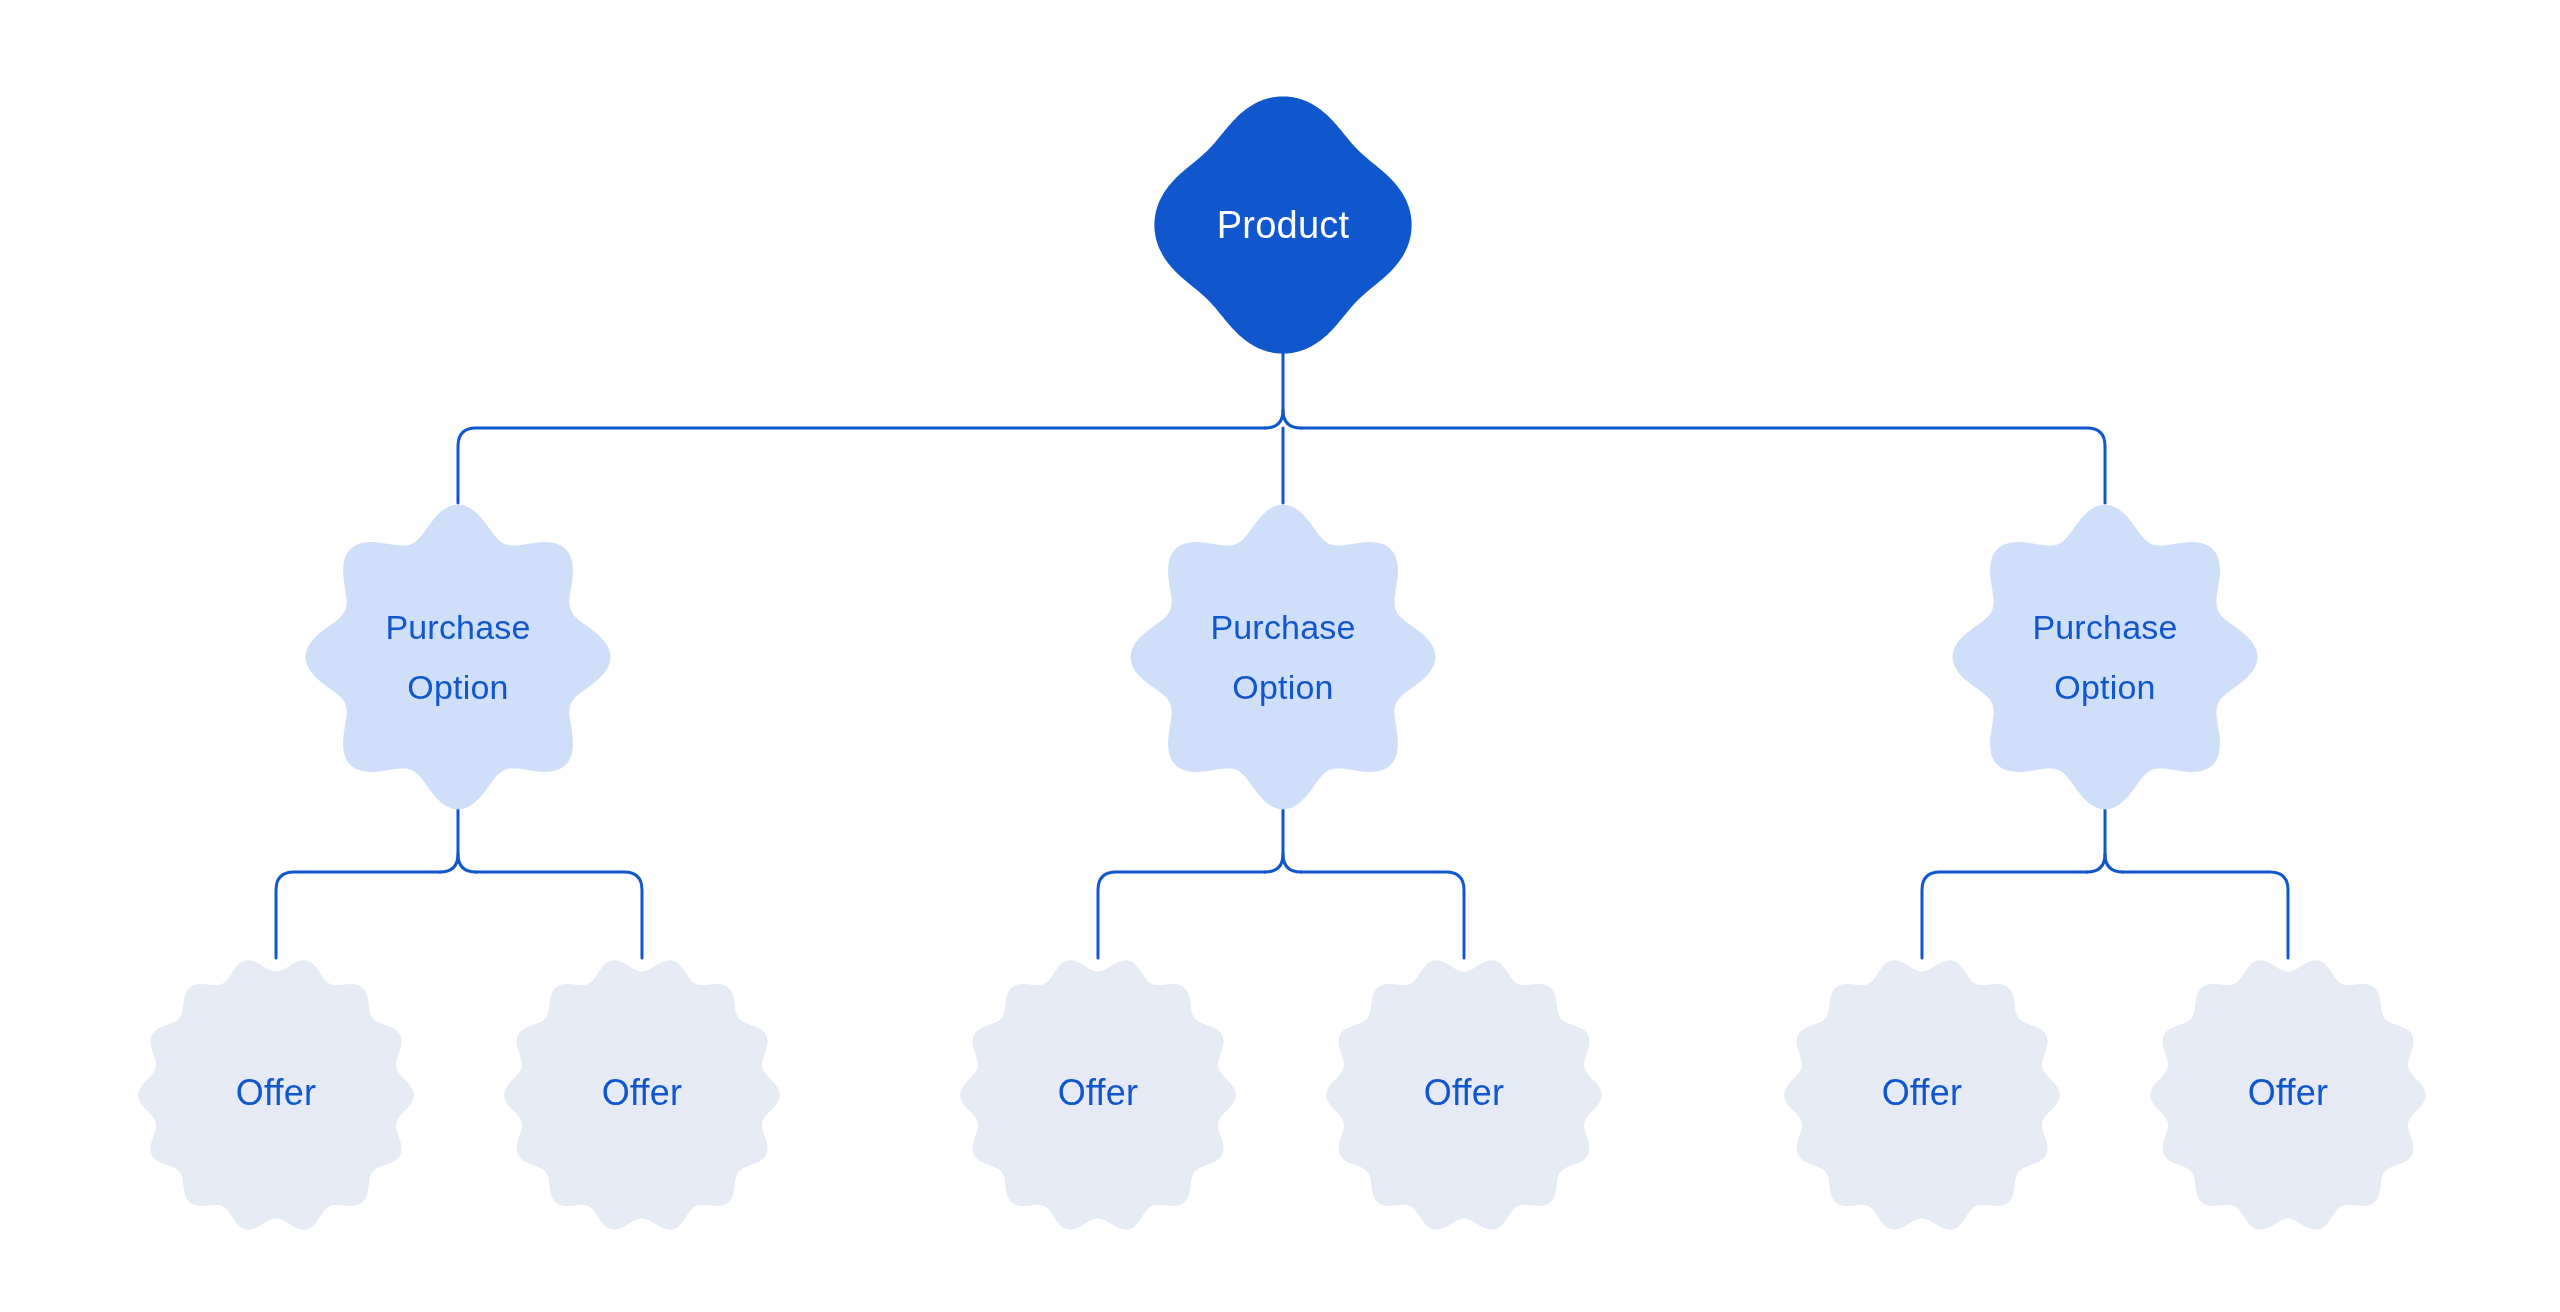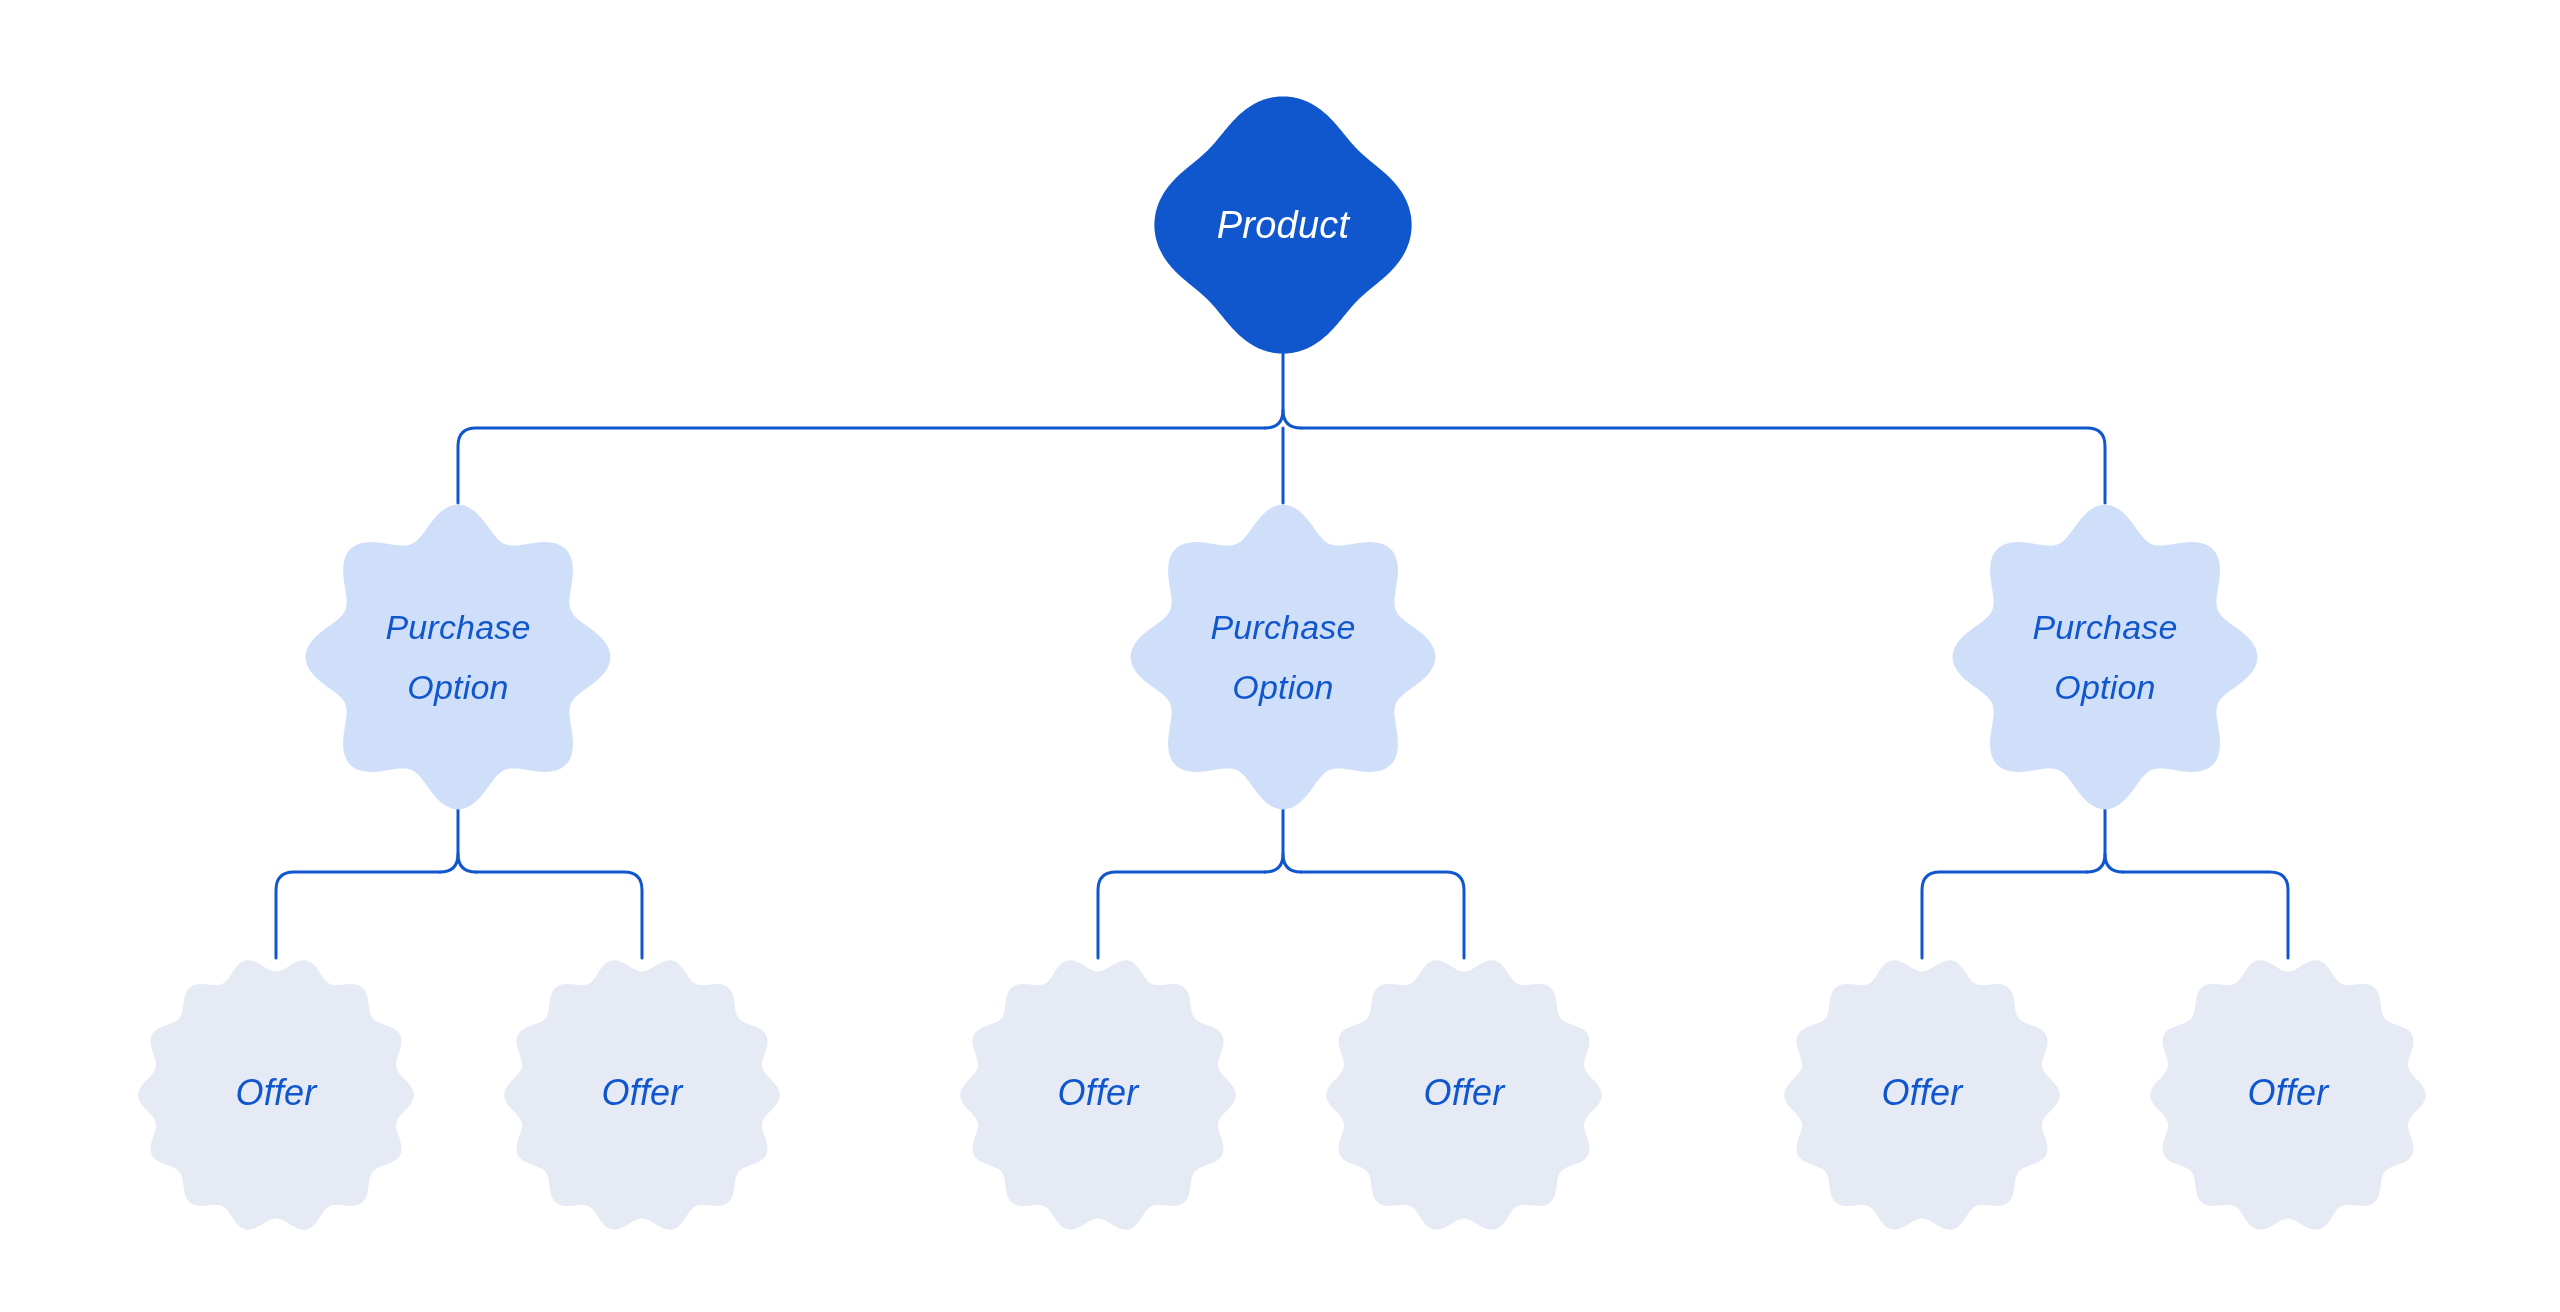--- a/index.html
+++ b/index.html
@@ -19,7 +19,6 @@
     width: 2560px;
     height: 1312px;
     background: #ffffff;
-    font-style: italic;
   }
   svg.canvas {
     position: absolute;

